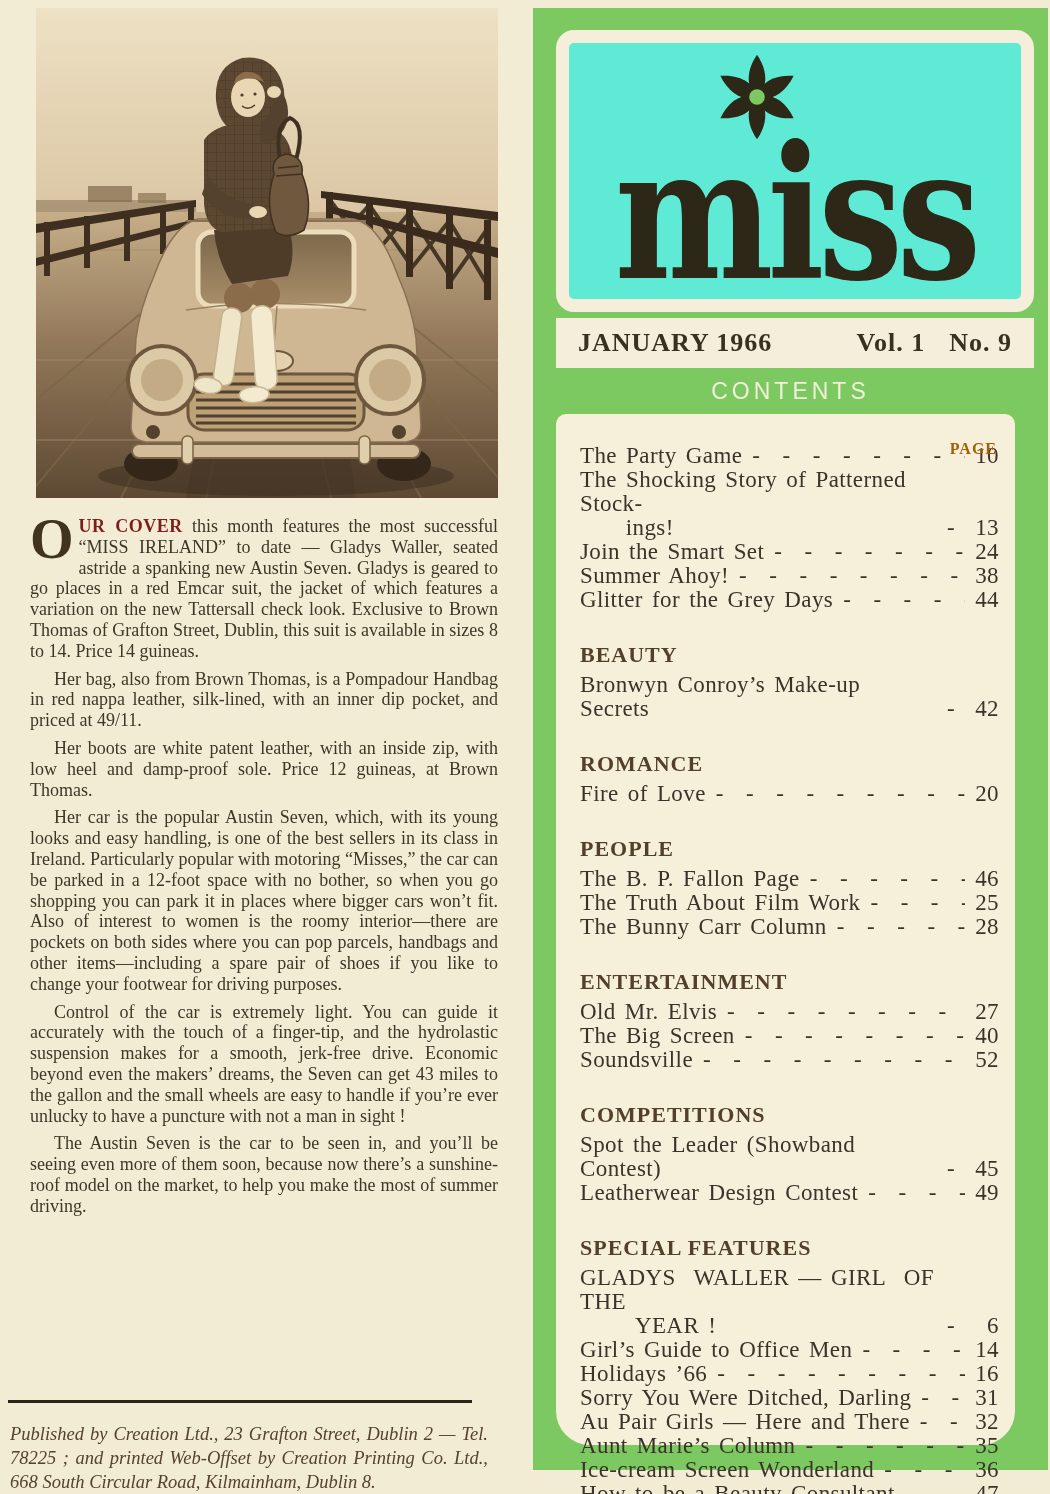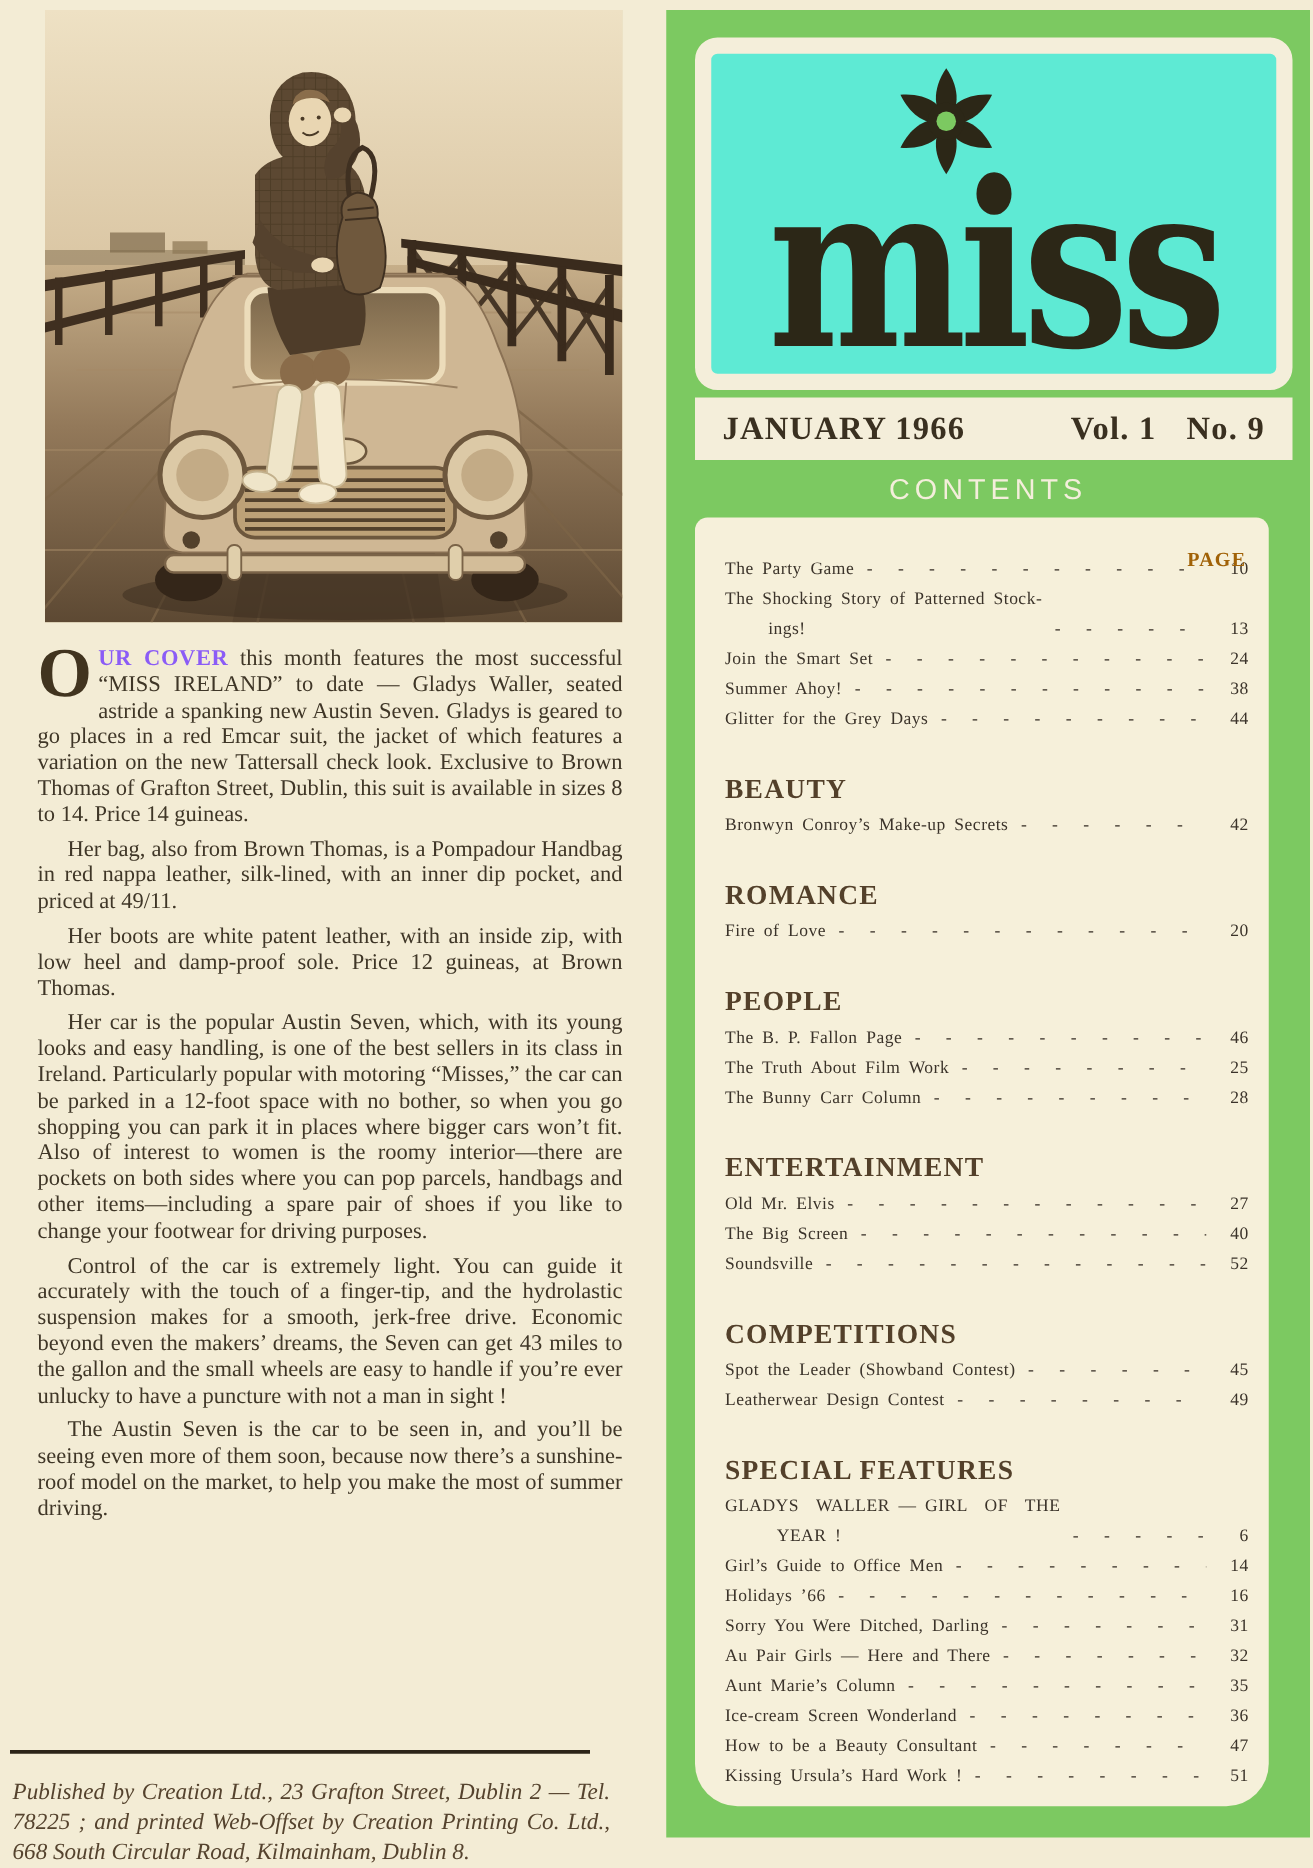--- a/index.html
+++ b/index.html
@@ -37,7 +37,7 @@
   .page-label{position:absolute;top:26px;right:18px;font-size:16px;font-weight:bold;letter-spacing:1px;color:#a16207;}
   .section{margin-bottom:30px;}
   .section-heading{font-size:22px;font-weight:bold;color:#53402a;letter-spacing:1px;margin-bottom:5px;}
-  .entry{display:flex;align-items:flex-end;font-size:14px;line-height:24px;color:#3b332a;letter-spacing:0.4px;word-spacing:3px;}
+  .entry{display:flex;align-items:flex-end;font-size:23px;line-height:24px;color:#3b332a;letter-spacing:0.4px;word-spacing:3px;}
   .entry-title{white-space:pre-wrap;flex:0 1 auto;}
   .entry-leader{flex:1 1 12px;min-width:12px;overflow:hidden;white-space:nowrap;padding:0 6px 0 10px;word-spacing:16px;color:#3b332a;}
   .entry-page{flex:0 0 34px;text-align:right;}

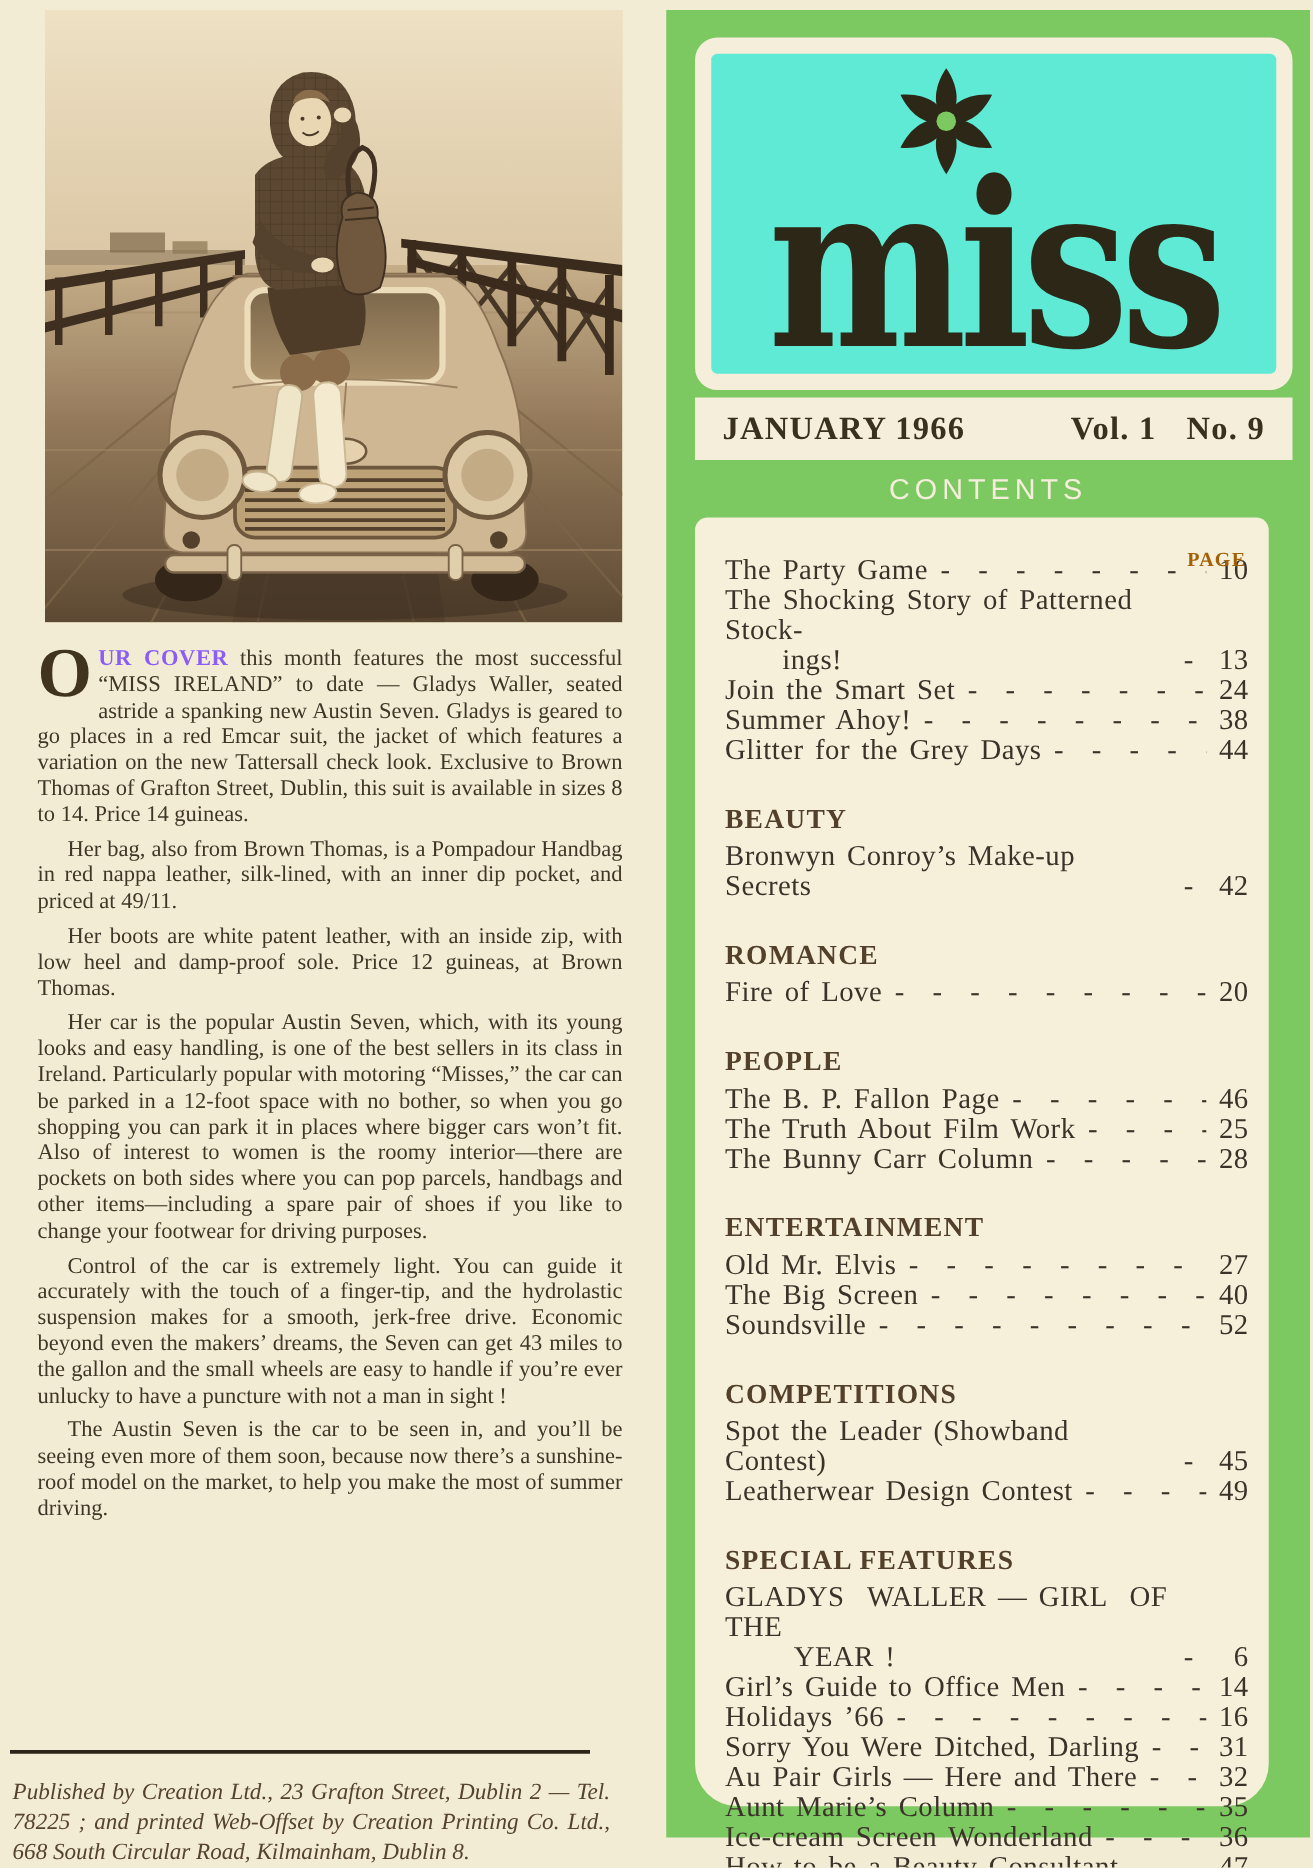--- a/index.html
+++ b/index.html
@@ -15,7 +15,7 @@
   .article p{margin:0 0 7px 0;text-indent:24px;}
   .article p.first{text-indent:0;}
   .dropcap{float:left;font-size:56px;line-height:42px;font-weight:bold;color:#41341f;padding:2px 5px 0 0;}
-  .lead{font-weight:bold;color:#8b5cf6;letter-spacing:0.5px;}
+  .lead{font-weight:bold;color:#7f1d1d;letter-spacing:0.5px;}
   .footer-rule{position:absolute;left:8px;top:1400px;width:464px;height:3px;background:#2c2418;}
   .imprint{position:absolute;left:10px;top:1422px;width:478px;font-style:italic;font-size:18.5px;line-height:24px;text-align:justify;color:#55432e;}
   

